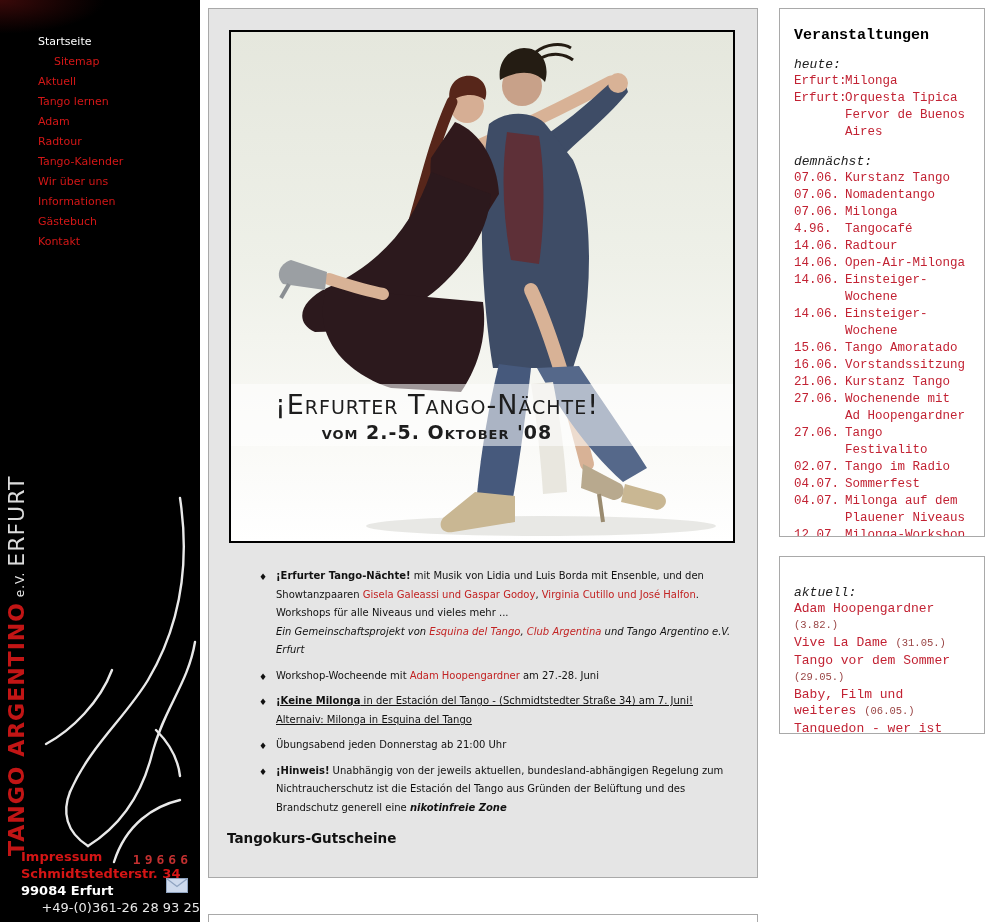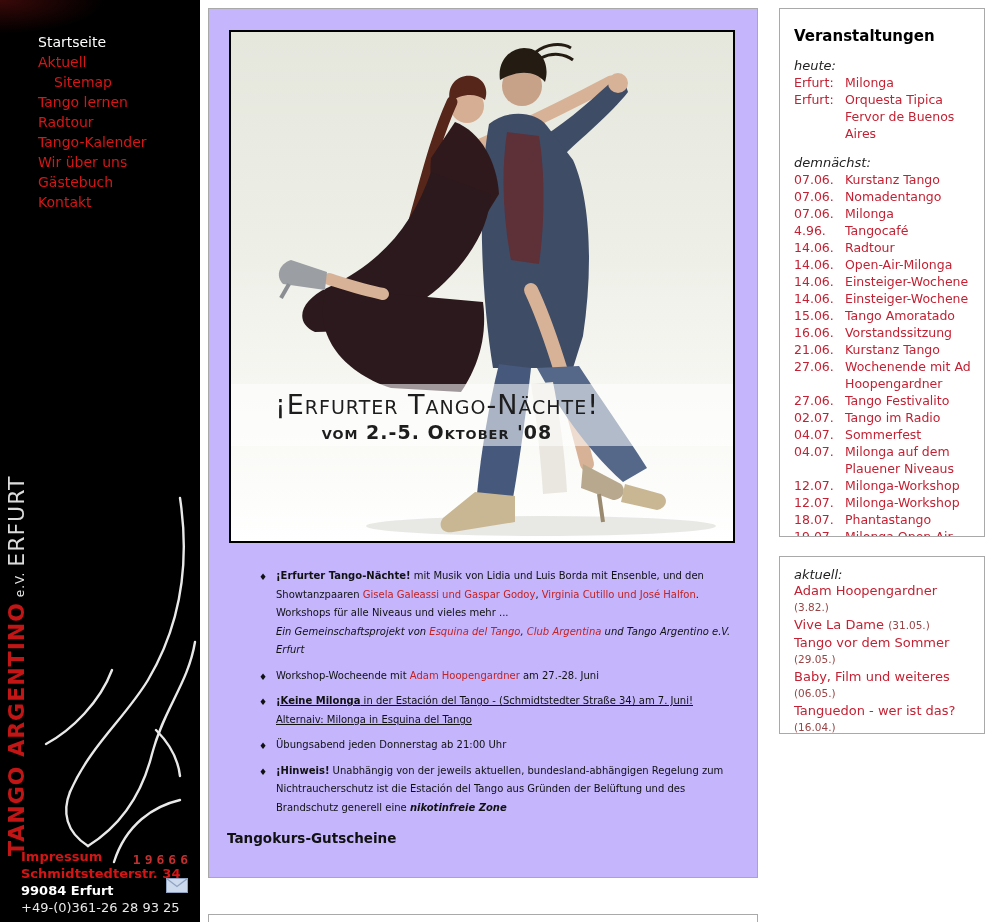--- a/index.html
+++ b/index.html
@@ -12,7 +12,7 @@
   #corner-glow{position:absolute;left:0;top:0;width:150px;height:60px;
     background:radial-gradient(ellipse 140px 45px at 0 0,#3a0909 0%,rgba(40,6,6,.55) 45%,rgba(0,0,0,0) 75%);}
   #nav{position:absolute;left:0;top:32px;width:200px;}
-  .nav-item{display:block;padding:3px 0 3px 38px;font-size:14px;line-height:14px;
+  .nav-item{display:block;padding:3px 0 3px 38px;font-size:11px;line-height:14px;
     color:#d41717;text-decoration:none;cursor:pointer;}
   .nav-item.active{color:#ffffff;}
   .nav-item.indent{padding-left:54px;}

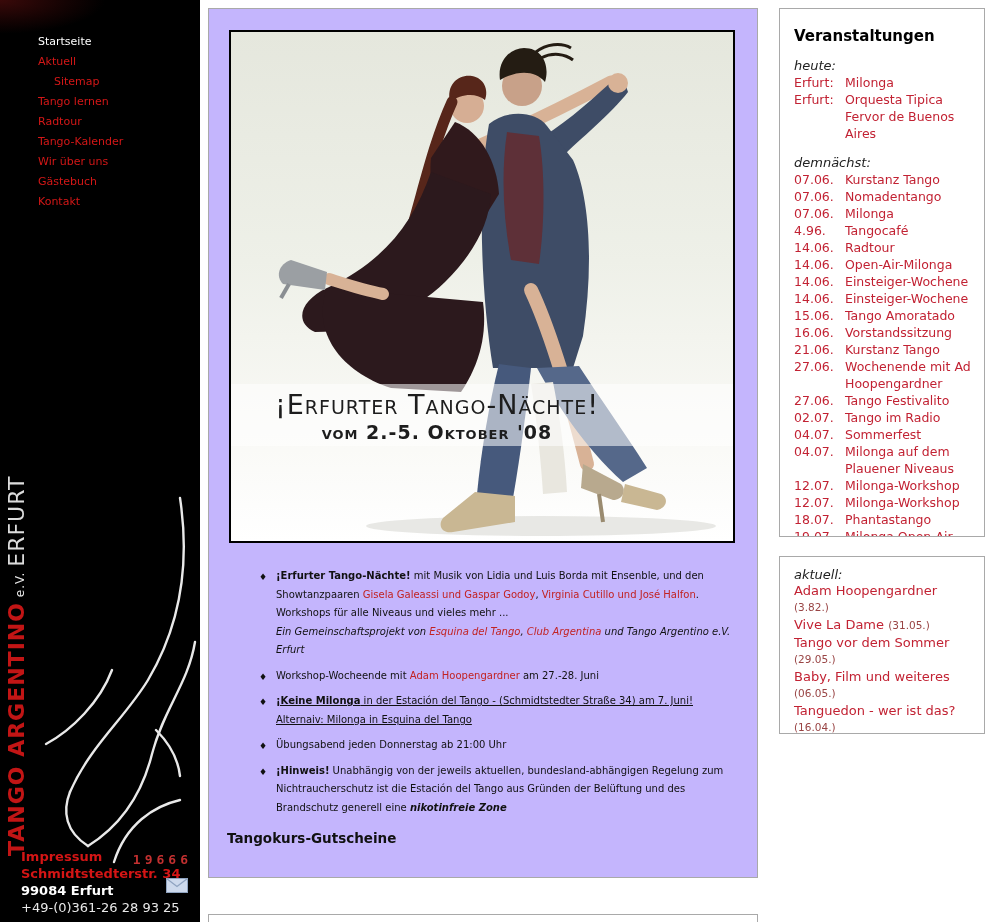--- a/index.html
+++ b/index.html
@@ -70,7 +70,7 @@
 
   
   .side-panel{position:absolute;left:779px;width:206px;background:#fff;
-    border:1px solid #a9a9a9;box-sizing:border-box;padding:10px 12px 10px 14px;}
+    border:1px solid #a9a9a9;box-sizing:border-box;padding:10px 12px 10px 14px;font-family:Liberation Mono, monospace;}
   #panel-events{top:8px;height:529px;overflow:hidden;}
   #panel-aktuell{top:556px;height:178px;overflow:hidden;}
   #panel-events h2{margin:8px 0 0 0;font-size:15px;color:#000;}

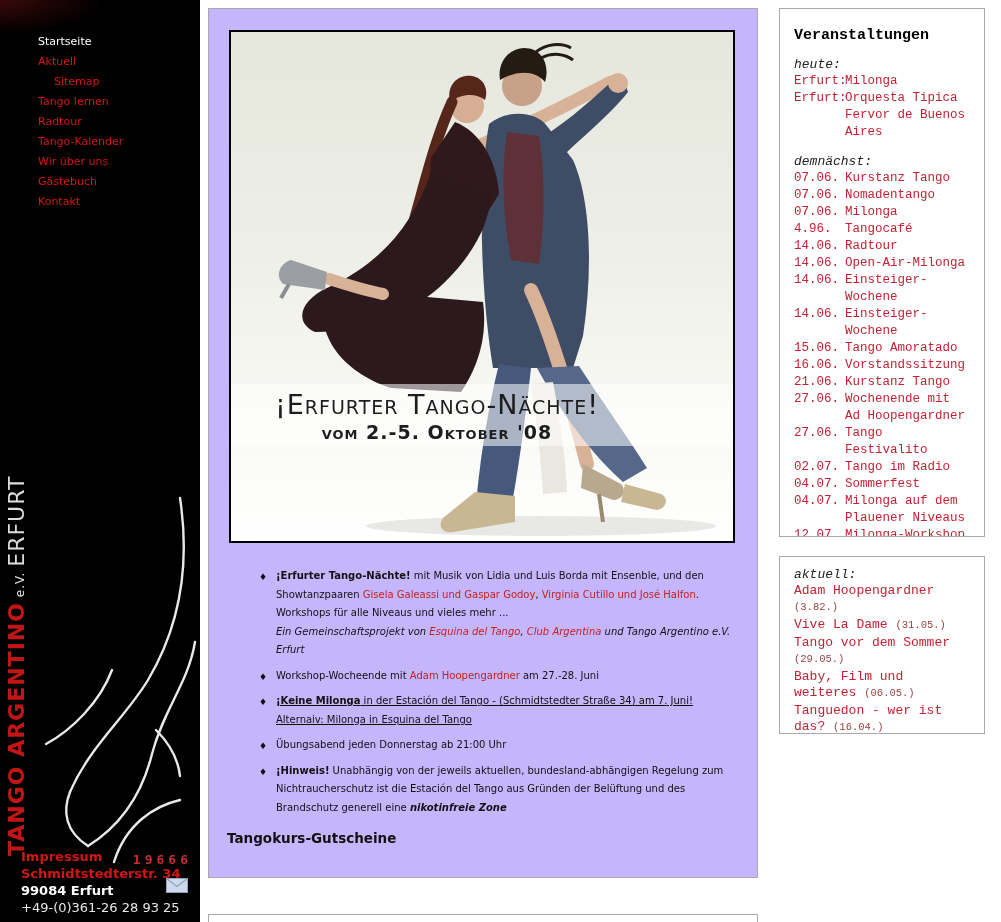--- a/index.html
+++ b/index.html
@@ -89,8 +89,8 @@
 
   <nav id="nav">
       <a class="nav-item active">Startseite</a>
+      <a class="nav-item indent">Sitemap</a>
       <a class="nav-item">Aktuell</a>
-      <a class="nav-item indent">Sitemap</a>
       <a class="nav-item">Tango lernen</a>
       <a class="nav-item">Radtour</a>
       <a class="nav-item">Tango-Kalender</a>

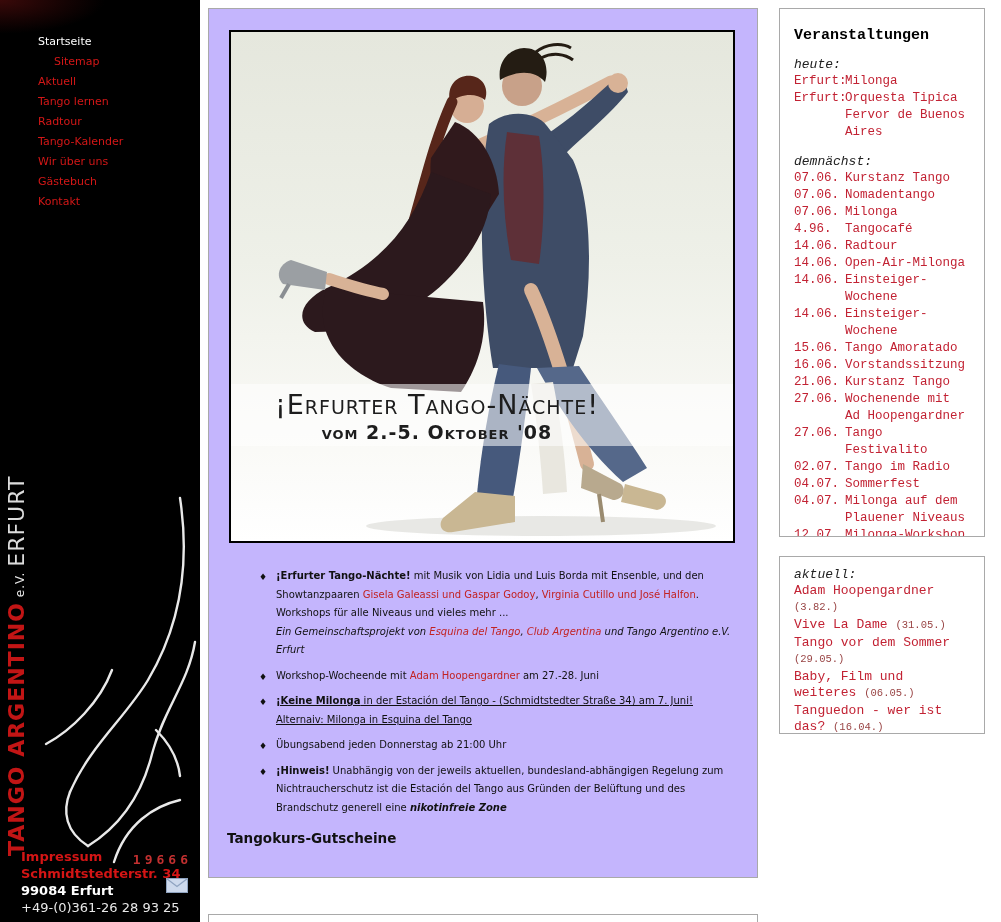--- a/index.html
+++ b/index.html
@@ -92,6 +92,7 @@
       <a class="nav-item indent">Sitemap</a>
       <a class="nav-item">Aktuell</a>
       <a class="nav-item">Tango lernen</a>
+      <a class="nav-item">Adam</a>
       <a class="nav-item">Radtour</a>
       <a class="nav-item">Tango-Kalender</a>
       <a class="nav-item">Wir über uns</a>

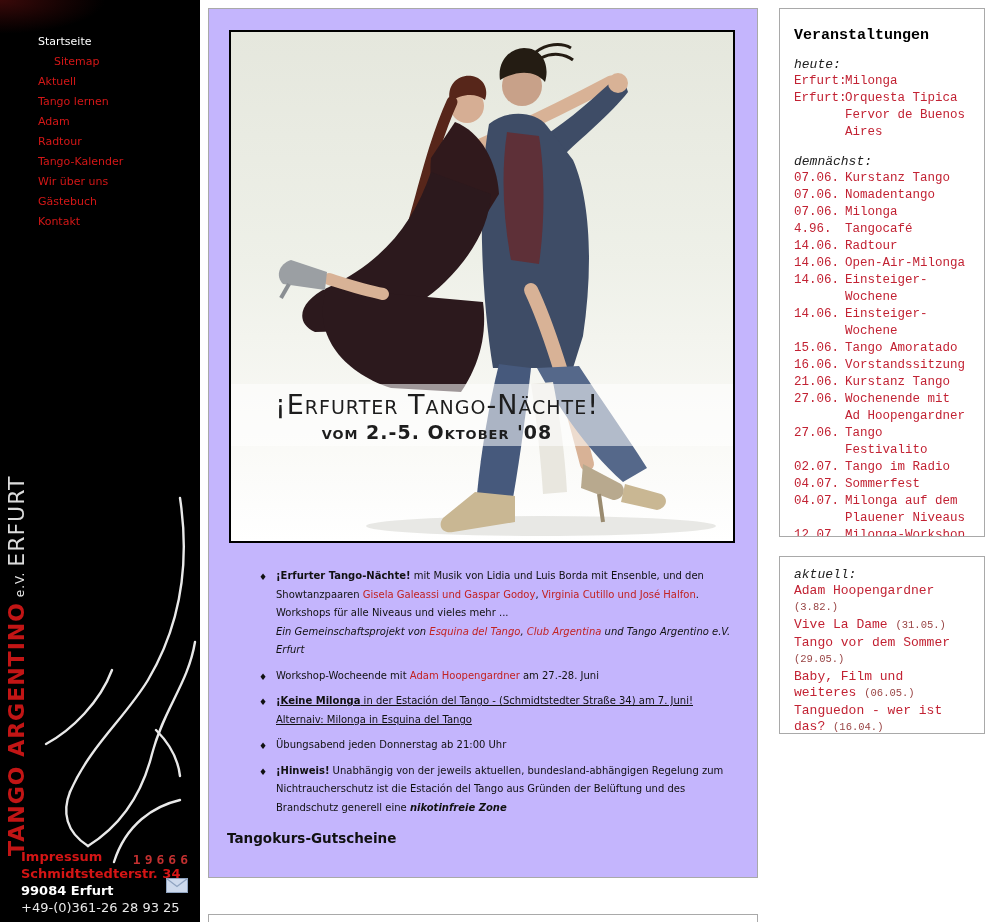--- a/index.html
+++ b/index.html
@@ -96,6 +96,7 @@
       <a class="nav-item">Radtour</a>
       <a class="nav-item">Tango-Kalender</a>
       <a class="nav-item">Wir über uns</a>
+      <a class="nav-item">Informationen</a>
       <a class="nav-item">Gästebuch</a>
       <a class="nav-item">Kontakt</a>
     </nav>

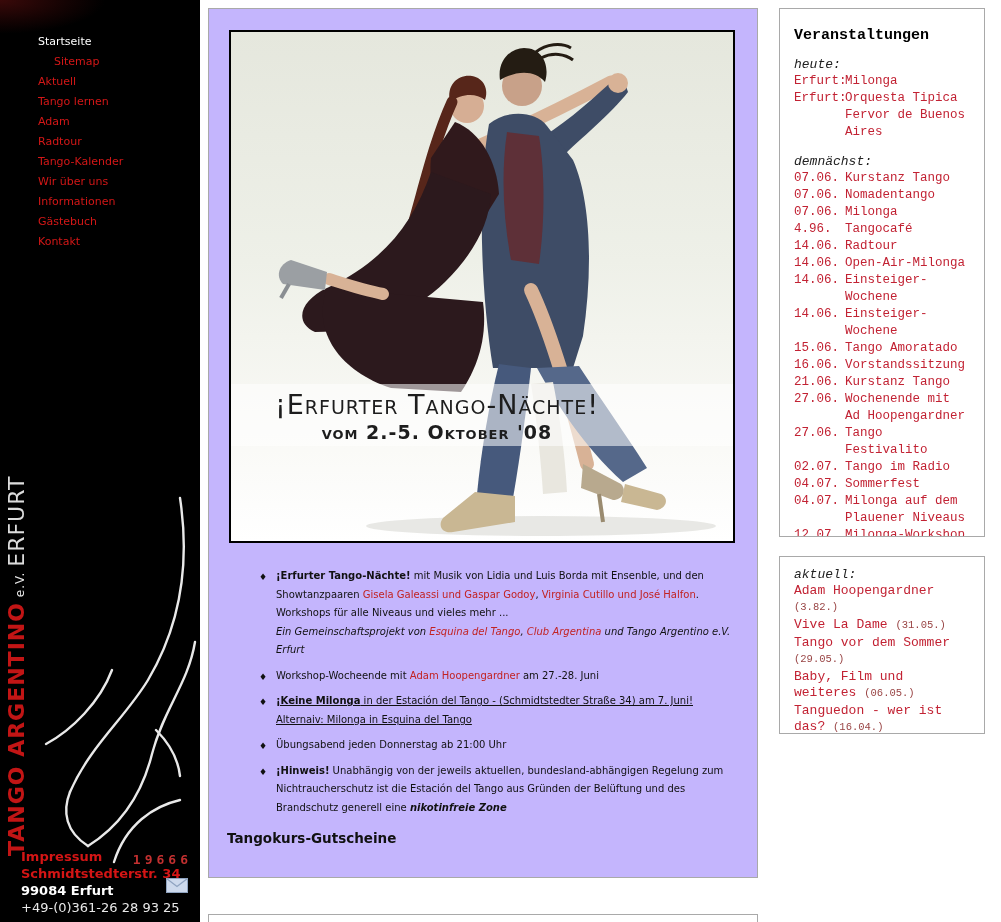--- a/index.html
+++ b/index.html
@@ -36,7 +36,7 @@
 
   
   #main-panel{position:absolute;left:208px;top:8px;width:550px;height:870px;
-    background:#c4b5fd;border:1px solid #a9a9a9;box-sizing:border-box;overflow:hidden;}
+    background:#e5e5e5;border:1px solid #a9a9a9;box-sizing:border-box;overflow:hidden;}
   #photo{position:absolute;left:20px;top:21px;width:502px;height:509px;border:2px solid #000;}
   #photo svg{display:block;}
   #caption{position:absolute;left:0;top:352px;width:100%;height:62px;

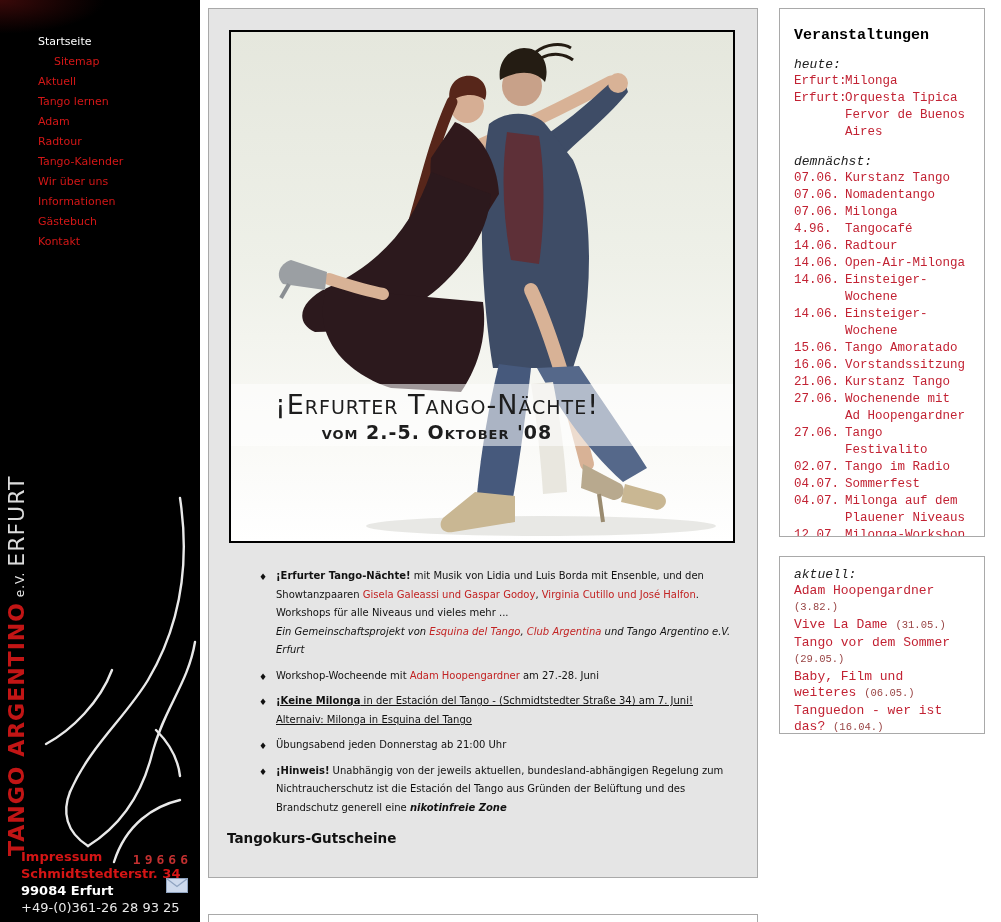--- a/index.html
+++ b/index.html
@@ -302,7 +302,7 @@
 </div>
 
 <div id="panel-aktuell" class="side-panel">
-  <div class="section-label" style="margin-top:0">aktuell:</div>
+  <div class="section-label" style="margin-top:18px">aktuell:</div>
   <div id="news-list">
       <div class="news"><span class="news-title">Adam Hoopengardner</span> <span class="news-date">(3.82.)</span></div>
       <div class="news"><span class="news-title">Vive La Dame</span> <span class="news-date">(31.05.)</span></div>

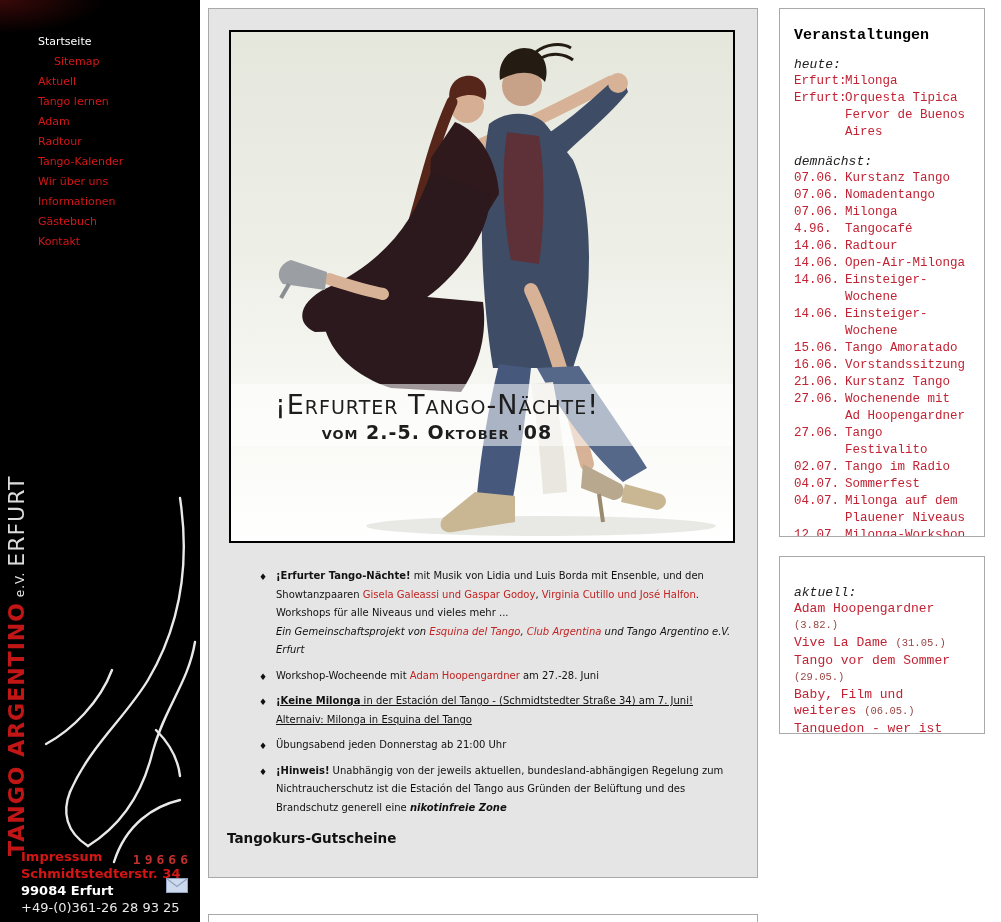--- a/index.html
+++ b/index.html
@@ -29,7 +29,7 @@
   .sf-line{padding-left:21px;font-size:13px;line-height:17px;font-weight:bold;}
   .sf-red{color:#d41515;}
   .sf-white{color:#ffffff;}
-  .sf-phone{color:#e8e8e8;font-weight:normal;}
+  .sf-phone{color:#e8e8e8;font-weight:normal;text-align:right;}
   #counter{position:absolute;right:8px;top:4px;color:#c23030;font-weight:bold;
     font-family:"DejaVu Sans Mono","Liberation Mono",monospace;font-size:13px;letter-spacing:4px;}
   #mail-icon{position:absolute;right:12px;top:30px;cursor:pointer;}

